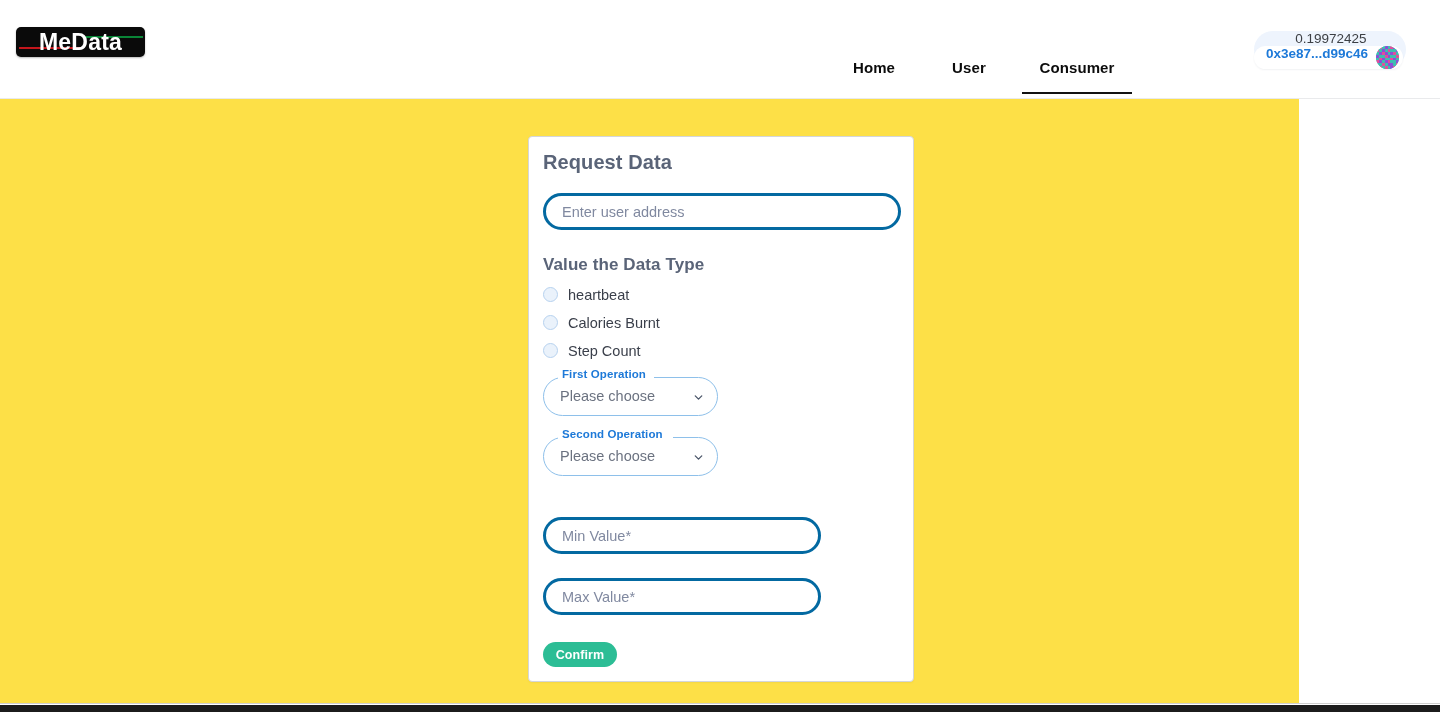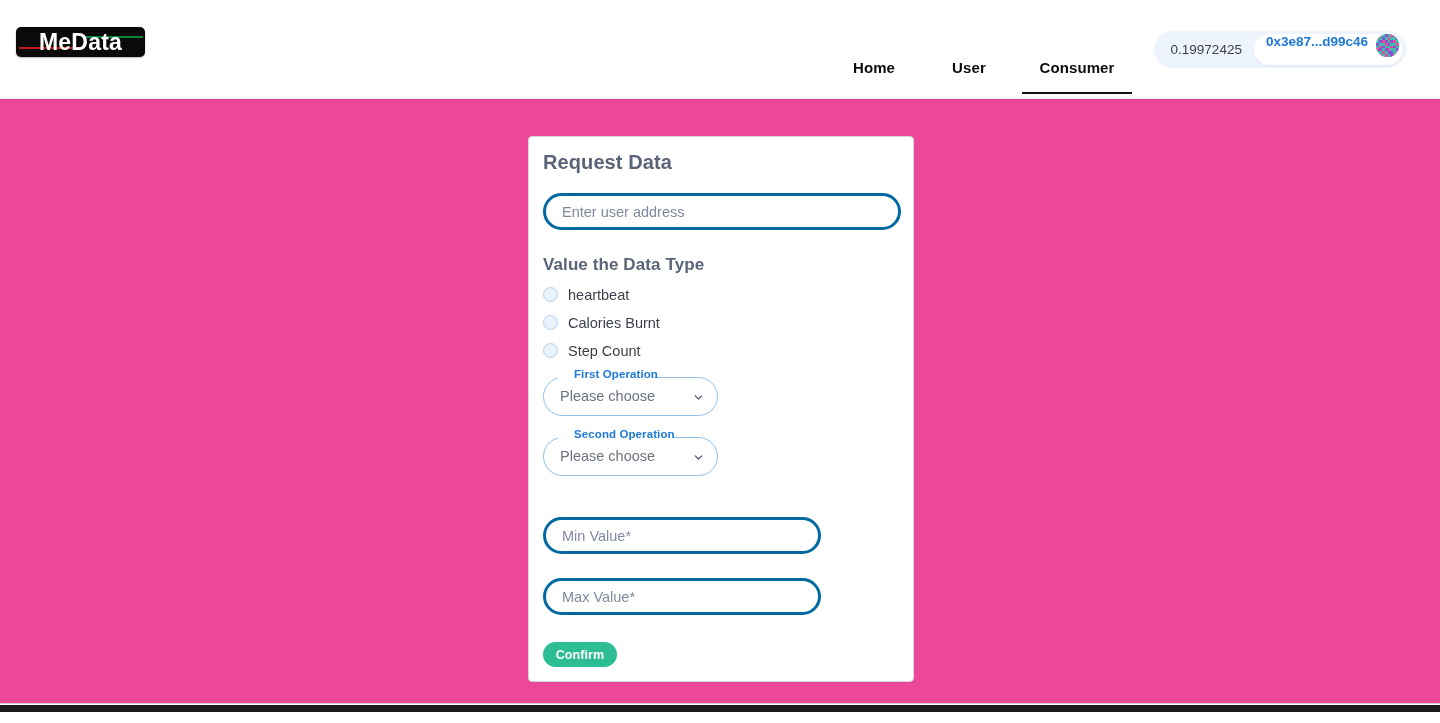--- a/index.html
+++ b/index.html
@@ -107,6 +107,7 @@
     align-items: center;
     padding: 0 3px 0 0;
     cursor: pointer;
+    flex-direction: column;
   }
   .wallet-balance {
     font-size: 13.5px;

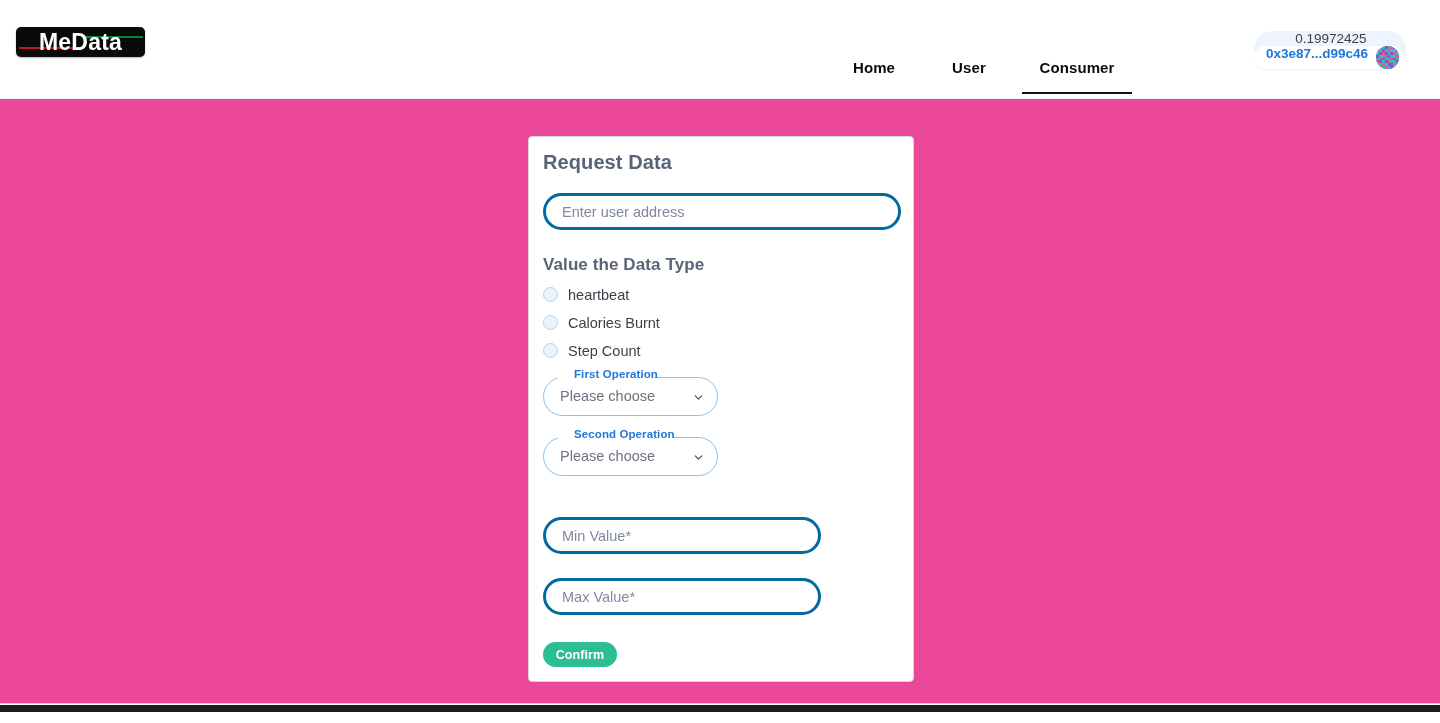--- a/index.html
+++ b/index.html
@@ -141,9 +141,9 @@
   
   .page {
     position: relative;
-    width: 1440px;
+    width: 1299px;
     height: 613px;
-    background: #ec4899;
+    background: #fde047;
   }
 
   .card {

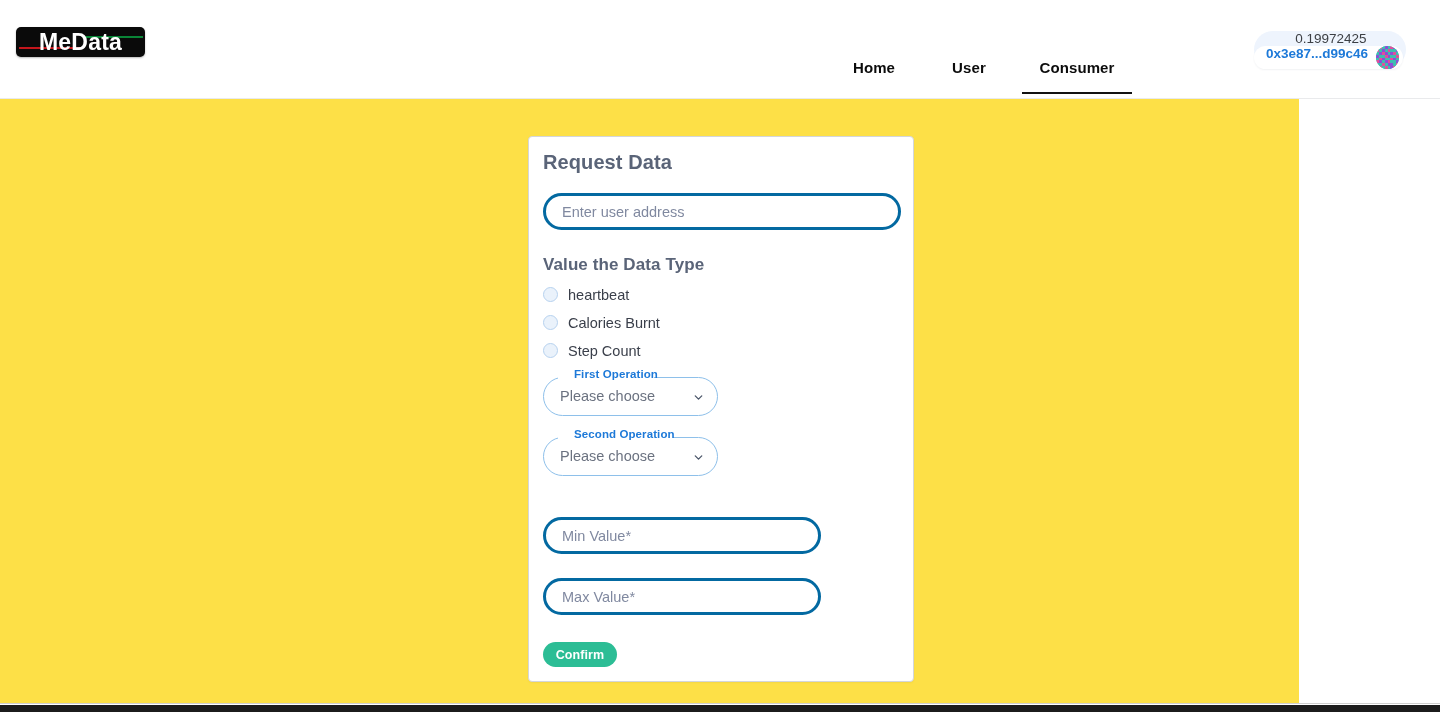--- a/index.html
+++ b/index.html
@@ -262,7 +262,6 @@
     line-height: 1;
     letter-spacing: 0.1px;
     white-space: nowrap;
-    margin-left: 12px;
   }
   .select-value {
     position: absolute;

